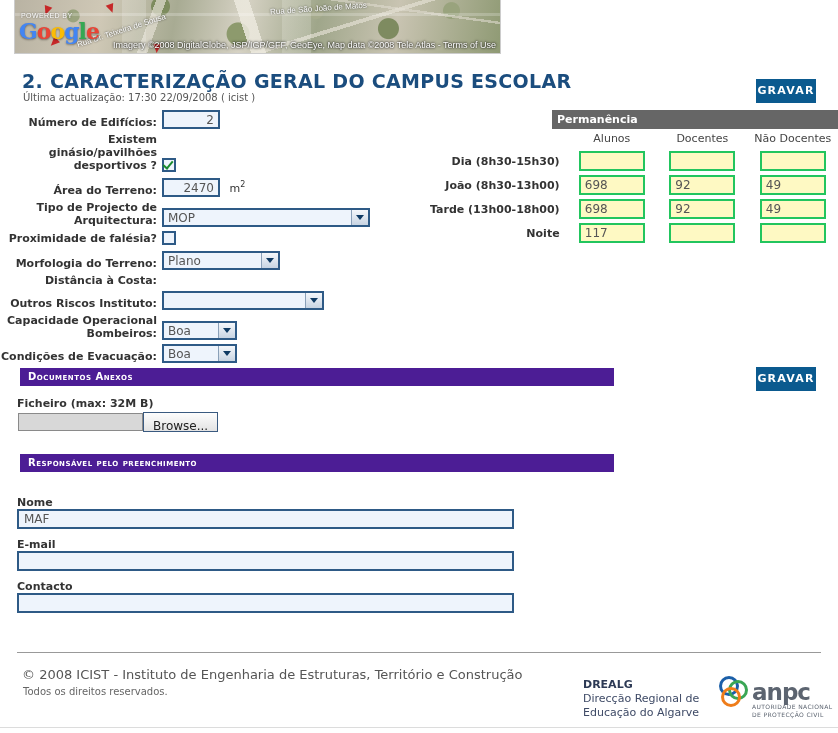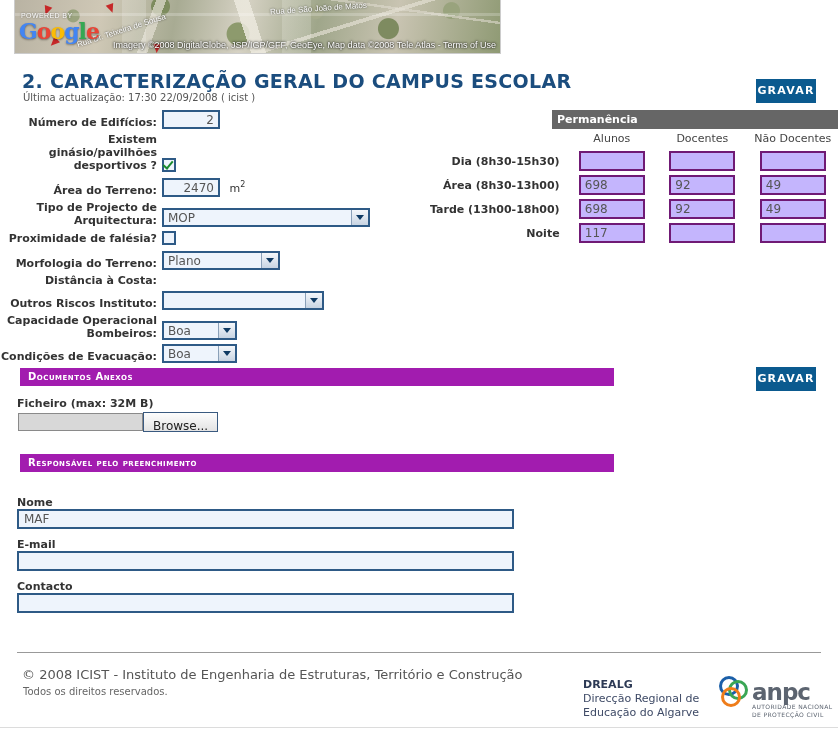--- a/index.html
+++ b/index.html
@@ -591,7 +591,7 @@
         <td><input type="text" value="" style=""></td>
       </tr>
       <tr>
-        <td class="rowhdr">Área (8h30-13h00)</td>
+        <td class="rowhdr">João (8h30-13h00)</td>
         <td><input type="text" value="698" style=""></td>
         <td><input type="text" value="92" style=""></td>
         <td><input type="text" value="49" style=""></td>

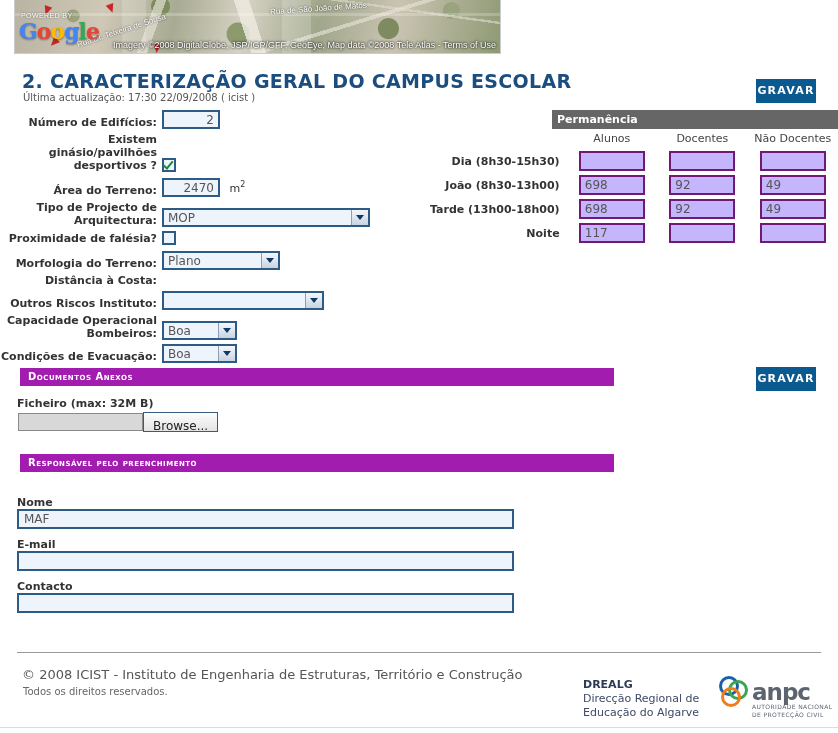--- a/index.html
+++ b/index.html
@@ -303,8 +303,8 @@
   .perm-table input {
     width: 66px;
     height: 20px;
-    background: #c4b5fd;
-    border: 2px solid #701a75;
+    background: #fef9c3;
+    border: 2px solid #22c55e;
     color: #555555;
     font-family: "DejaVu Sans", "Liberation Sans", sans-serif;
     font-size: 12px;

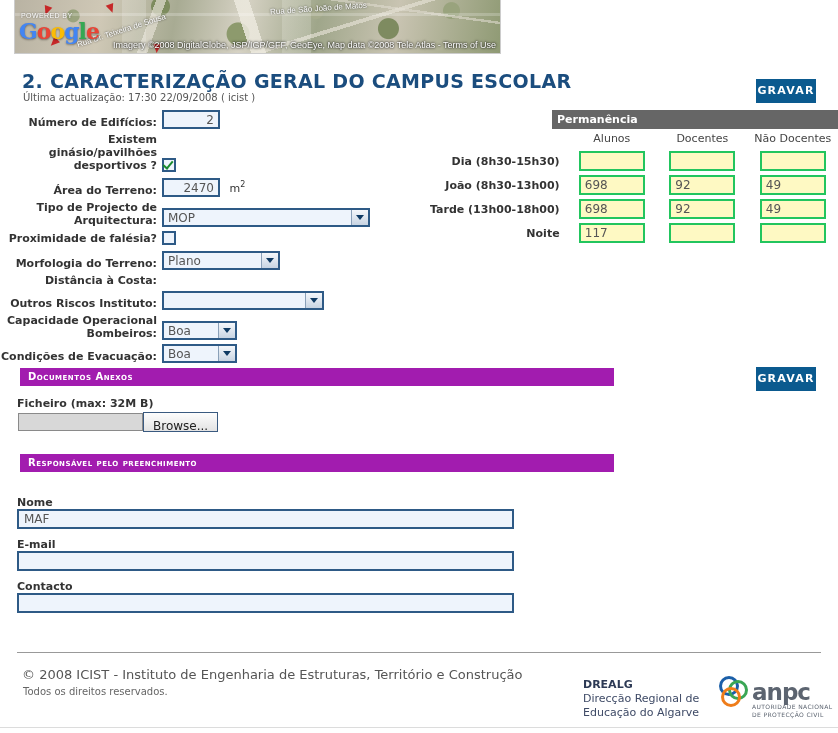--- a/index.html
+++ b/index.html
@@ -318,7 +318,7 @@
     position: absolute;
     left: 20px;
     width: 594px;
-    background: #a21caf;
+    background: #4c1d95;
     color: #ffffff;
     font-size: 10px;
     font-weight: bold;

